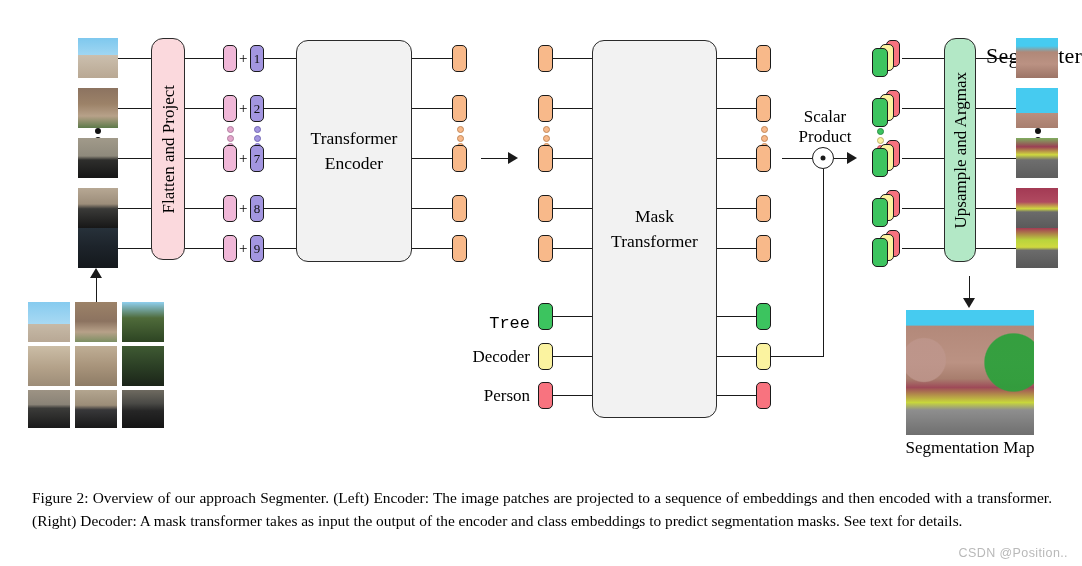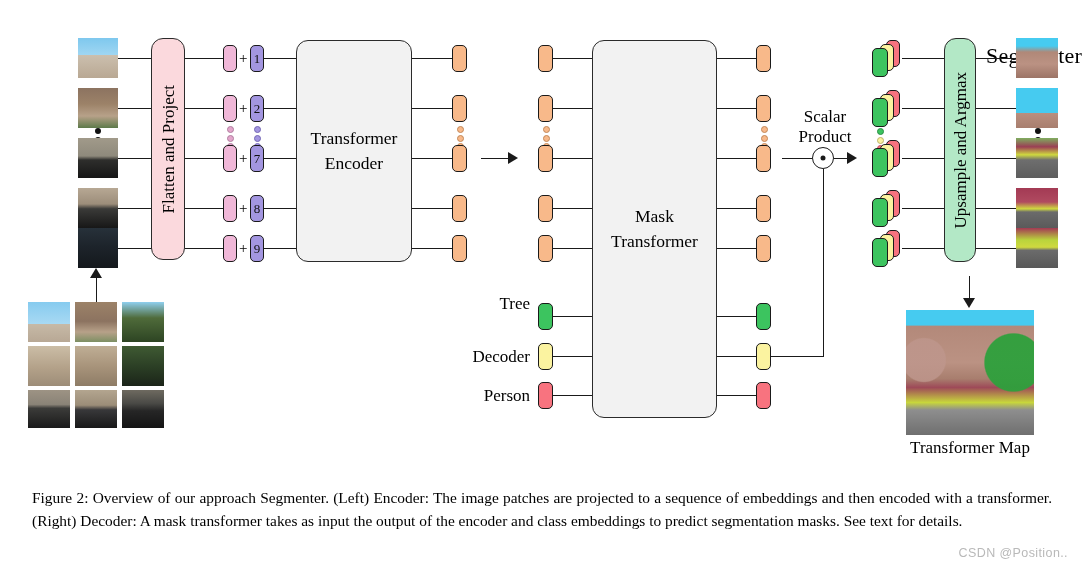--- a/index.html
+++ b/index.html
@@ -225,7 +225,7 @@
   <div class="cap orange" style="left:538px;top:235px;width:15px;height:27px;"></div>
   <div class="hline" style="left:553px;top:248px;width:41px;"></div>
 
-  <div class="clslabel" style="left:430px;top:294px;width:100px;">Tree</div>
+  <div class="clslabel" style="left:430px;top:314px;width:100px;font-family:Liberation Mono, monospace;">Tree</div>
   <div class="cap green" style="left:538px;top:303px;width:15px;height:27px;"></div>
   <div class="hline" style="left:553px;top:316px;width:41px;"></div>
 

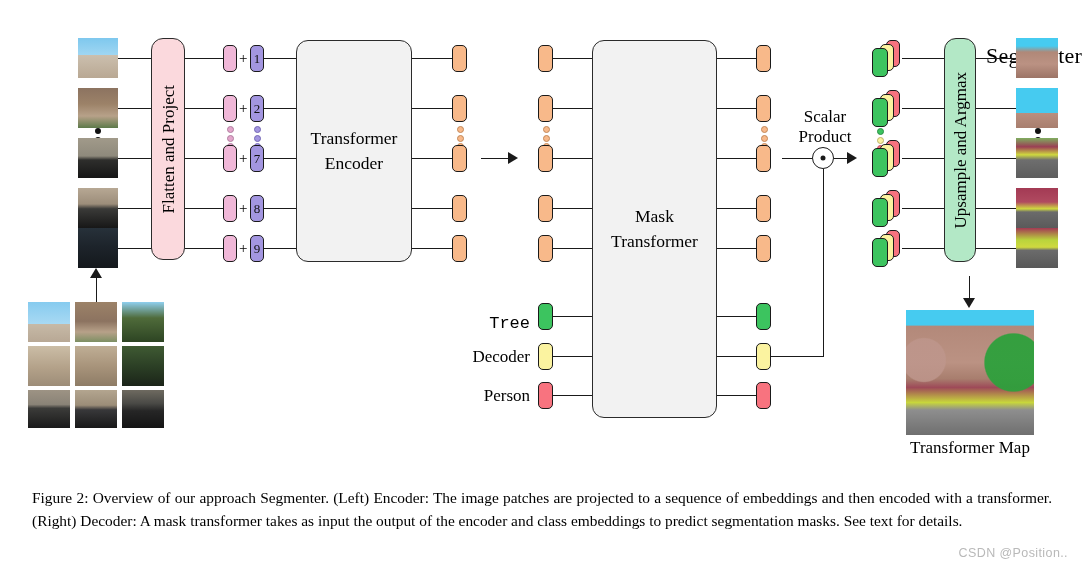--- a/index.html
+++ b/index.html
@@ -362,7 +362,7 @@
          #b3897a 13%, #bb9283 42%,
          #a87e6e 55%, #9e4a58 62%,
          #c8d63c 74%, #8e8e8e 80%, #6f6f6f 100%);"></div>
-  <div class="cap-text" style="left:890px;top:438px;width:160px;">Transformer Map</div>
+  <div class="cap-text" style="left:890px;top:438px;width:160px;">Segmentation Map</div>
 
 </div>
 

